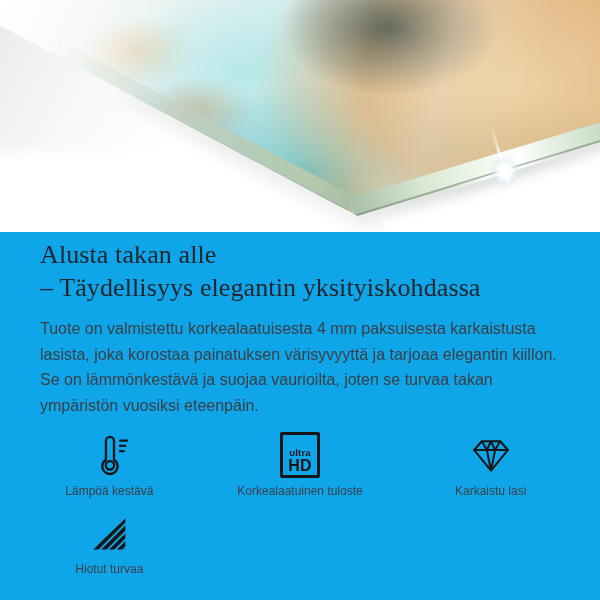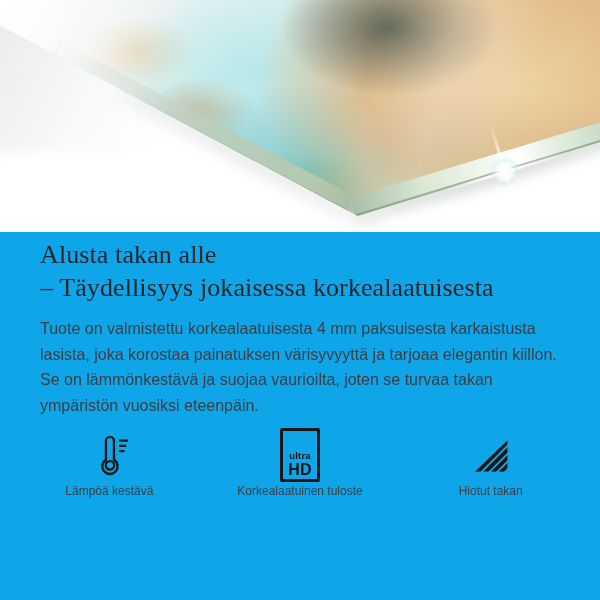--- a/index.html
+++ b/index.html
@@ -96,7 +96,7 @@
 
   <h1>
     <span>Alusta takan alle</span><br>
-    <span>– Täydellisyys jokaisessa korkealaatuisesta</span>
+    <span>– Täydellisyys elegantin yksityiskohdassa</span>
   </h1>
 
   <p class="intro">Tuote on valmistettu korkealaatuisesta 4 mm paksuisesta karkaistusta lasista, joka korostaa paina­tuksen värisyvyyttä ja tarjoaa elegantin kiillon. Se on lämmönkestävä ja suojaa vaurioilta, joten se turvaa takan ympäristön vuosiksi eteenpäin.</p>

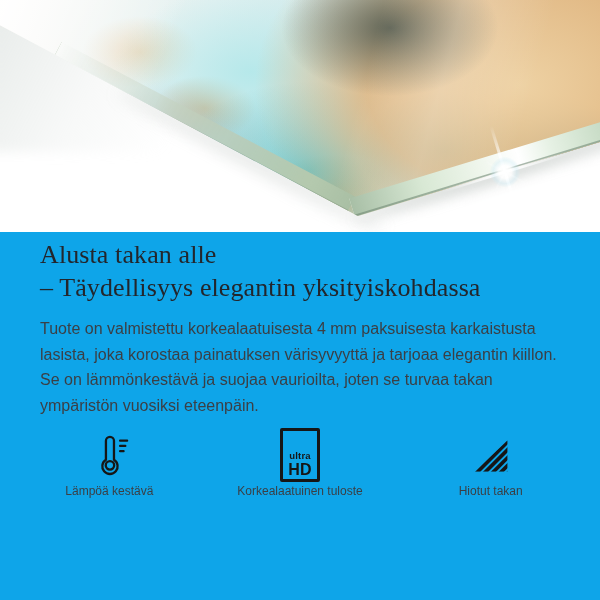--- a/index.html
+++ b/index.html
@@ -65,7 +65,7 @@
   .feature{display:flex;flex-direction:column;align-items:center;}
   .feature-icon{height:50px;display:flex;align-items:center;justify-content:center;}
   .feature-label{margin-top:4px;font-size:12px;color:#3b3f45;}
-  .uhd-box{border:3px solid #161616;border-radius:2px;padding:20px 5px 1px;min-width:24px;
+  .uhd-box{border:3px solid #161616;border-radius:2px;padding:13px 5px 1px;min-width:24px;
      display:flex;flex-direction:column;align-items:center;line-height:1;color:#161616;}
   .uhd-top{font-size:9.5px;font-weight:700;letter-spacing:.2px;}
   .uhd-bottom{font-size:16px;font-weight:700;letter-spacing:.3px;margin-top:1px;}

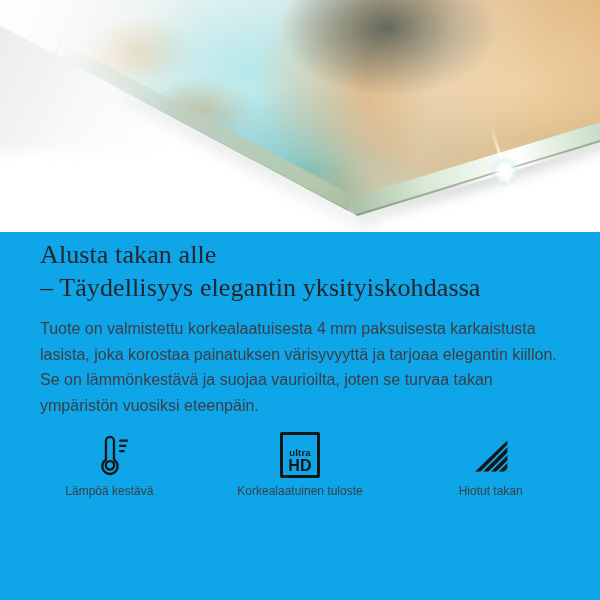--- a/index.html
+++ b/index.html
@@ -125,6 +125,16 @@
     </div>
 
 
+    <div class="feature">
+      <div class="feature-icon">
+        <svg viewBox="0 0 48 48" width="44" height="44" fill="none" stroke="#161616" stroke-width="2.2" stroke-linejoin="round">
+          <path d="M14 9 L34 9 L42.5 18.5 L24 41 L5.5 18.5 Z"></path>
+          <path d="M5.5 18.5 L42.5 18.5"></path>
+          <path d="M14 9 L19.5 18.5 L24 41 M34 9 L28.5 18.5 L24 41 M24 9 L19.5 18.5 M24 9 L28.5 18.5"></path>
+        </svg>
+      </div>
+      <div class="feature-label">Karkaistu lasi</div>
+    </div>
 
     <div class="feature">
       <div class="feature-icon">

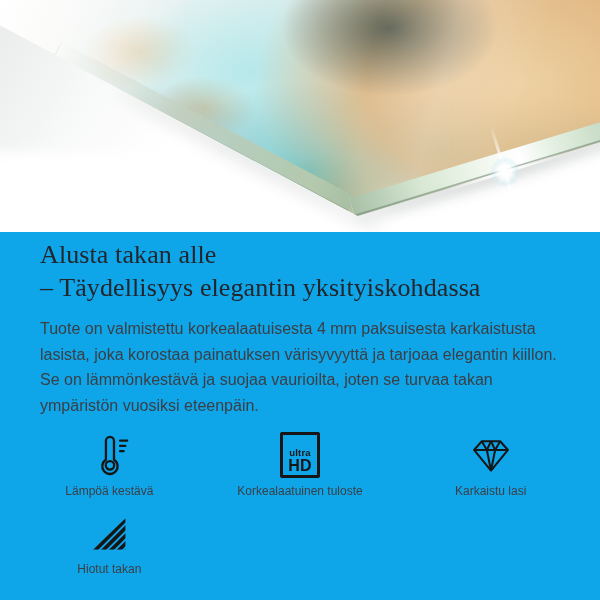--- a/index.html
+++ b/index.html
@@ -154,7 +154,7 @@
           </g>
         </svg>
       </div>
-      <div class="feature-label">Hiotut takan</div>
+      <div class="feature-label">Hiotut turvaa</div>
     </div>
 
 

